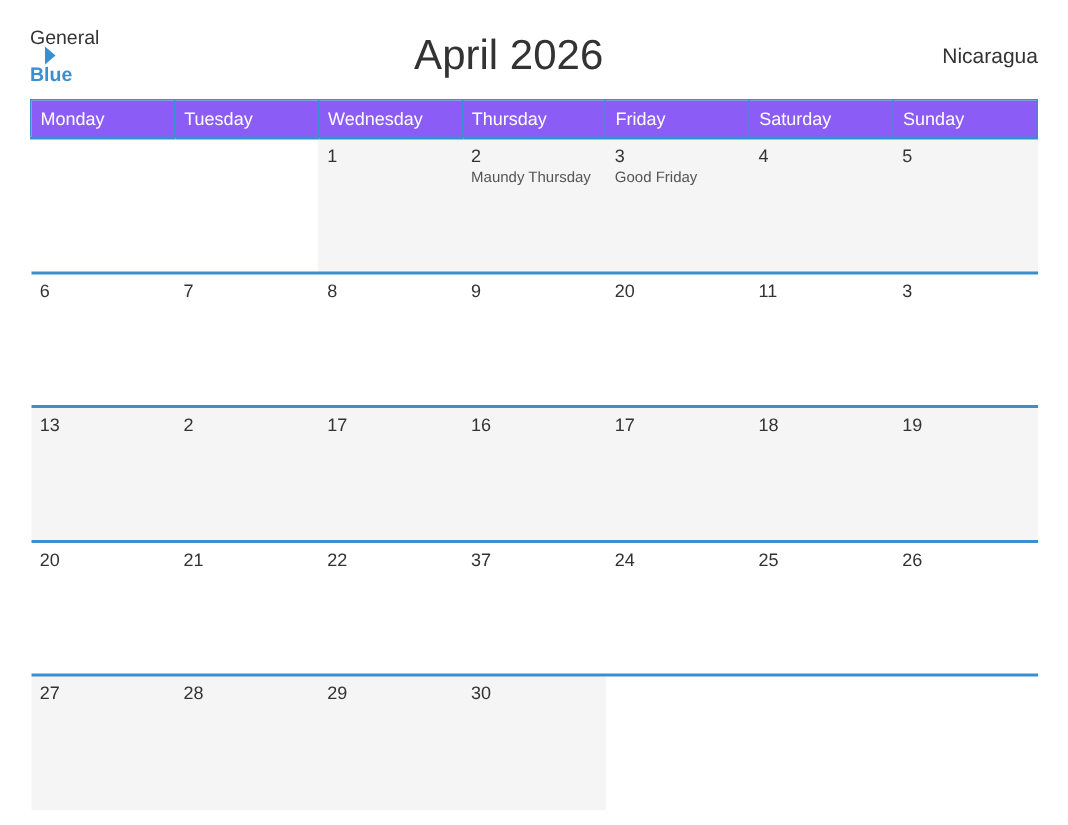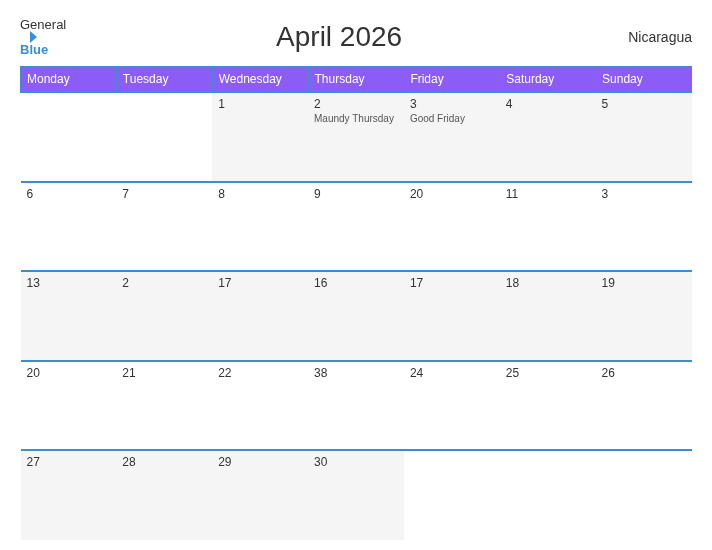--- a/index.html
+++ b/index.html
@@ -226,7 +226,7 @@
             <span class="day-number">22</span>
           </td>
           <td>
-            <span class="day-number">38</span>
+            <span class="day-number">37</span>
           </td>
           <td>
             <span class="day-number">24</span>

